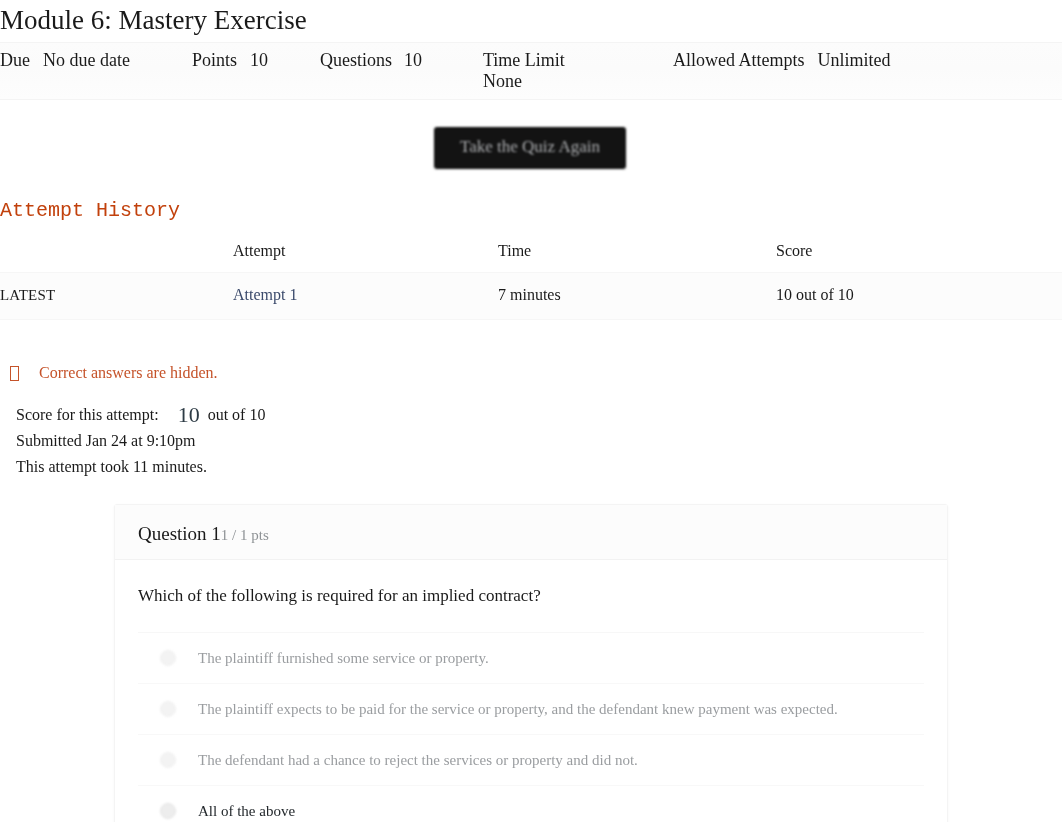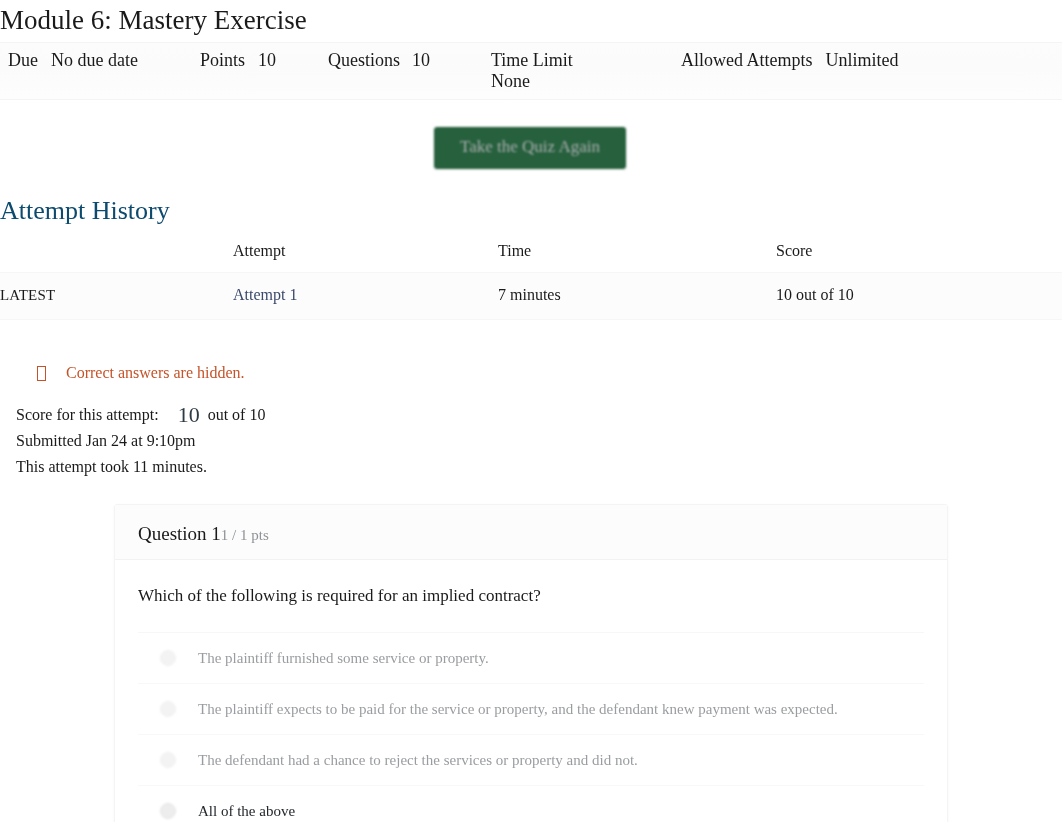--- a/index.html
+++ b/index.html
@@ -37,7 +37,7 @@
   }
   .quiz-meta-row {
     position: absolute;
-    left: 8px; right: 0;
+    left: 0; right: 0;
     top: 50%;
     transform: translateY(-50%);
     display: flex;

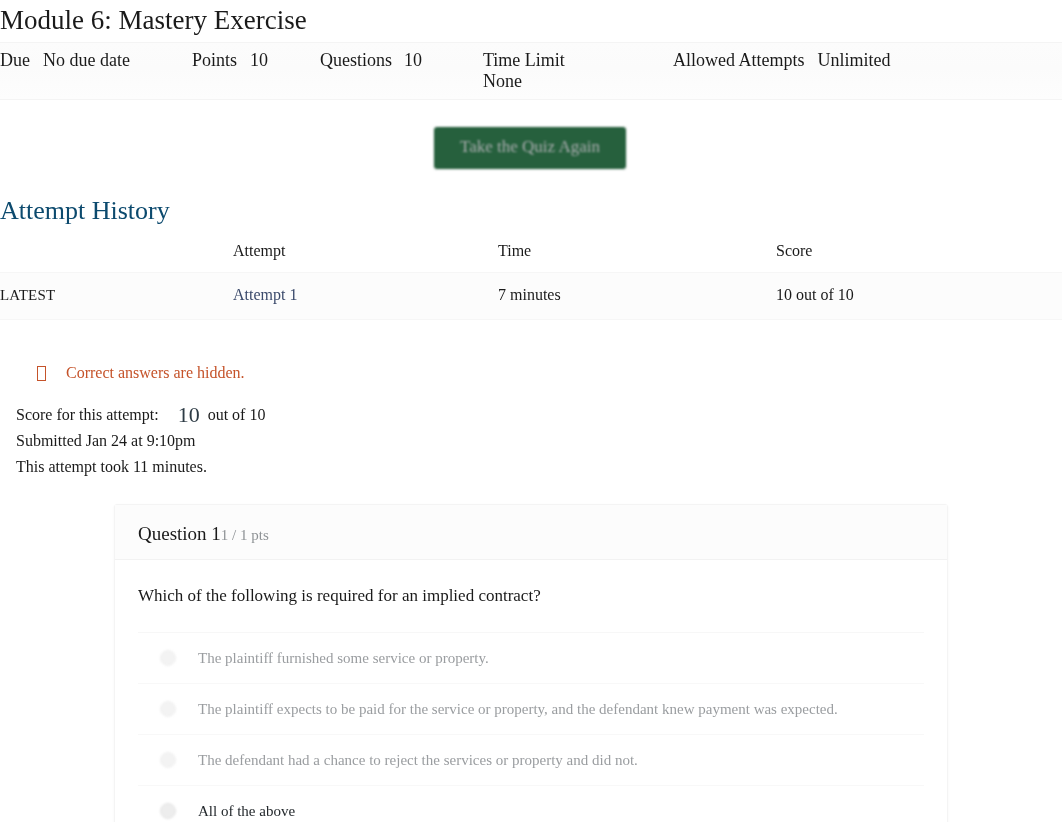--- a/index.html
+++ b/index.html
@@ -74,7 +74,7 @@
     font-size: 17px;
     font-family: "Liberation Serif", "DejaVu Serif", serif;
     color: #a6a8ab;
-    background: #14532d;
+    background: #000000;
     border: 1px solid #f2f2f2;
     border-radius: 4px;
     box-shadow: 0 1px 2px rgba(0,0,0,0.03);

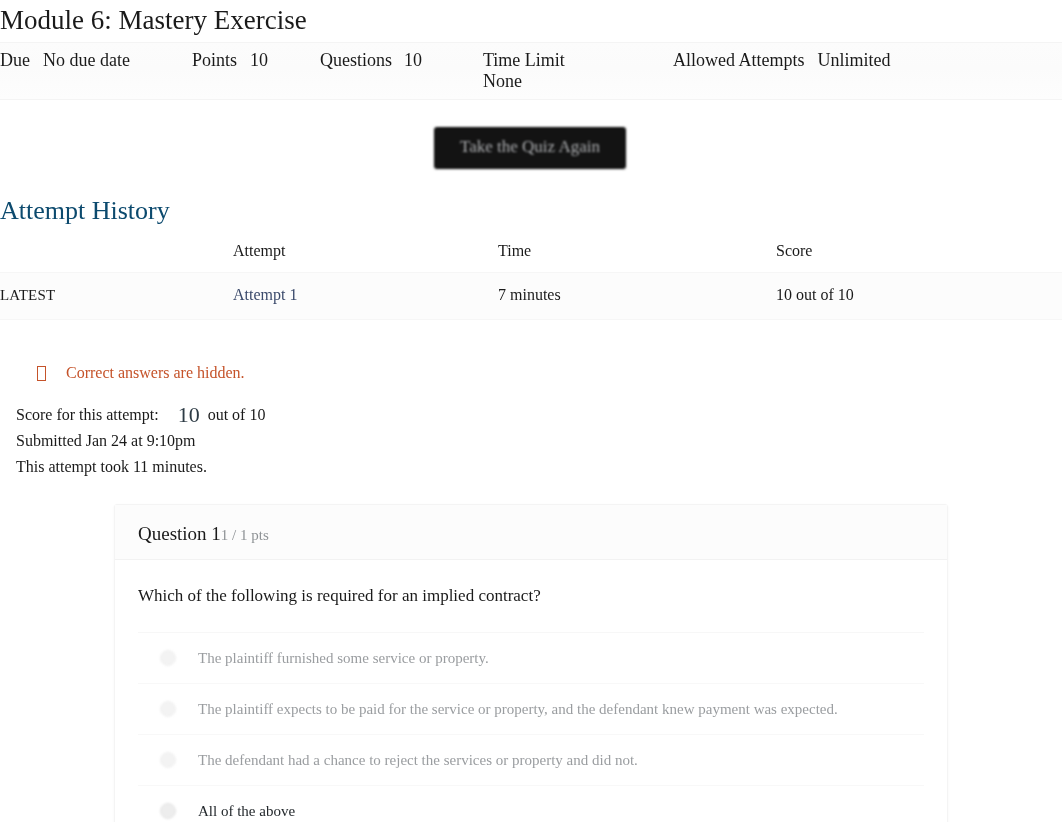--- a/index.html
+++ b/index.html
@@ -86,12 +86,13 @@
 
   
   .section-title {
-    font-size: 26px;
+    font-size: 20px;
     line-height: 30px;
     font-weight: normal;
-    color: #0c4a6e;
+    color: #c2410c;
     margin: 0;
     padding: 0 0 0 0;
+    font-family: Liberation Mono, monospace;
   }
 
   .attempts-table {

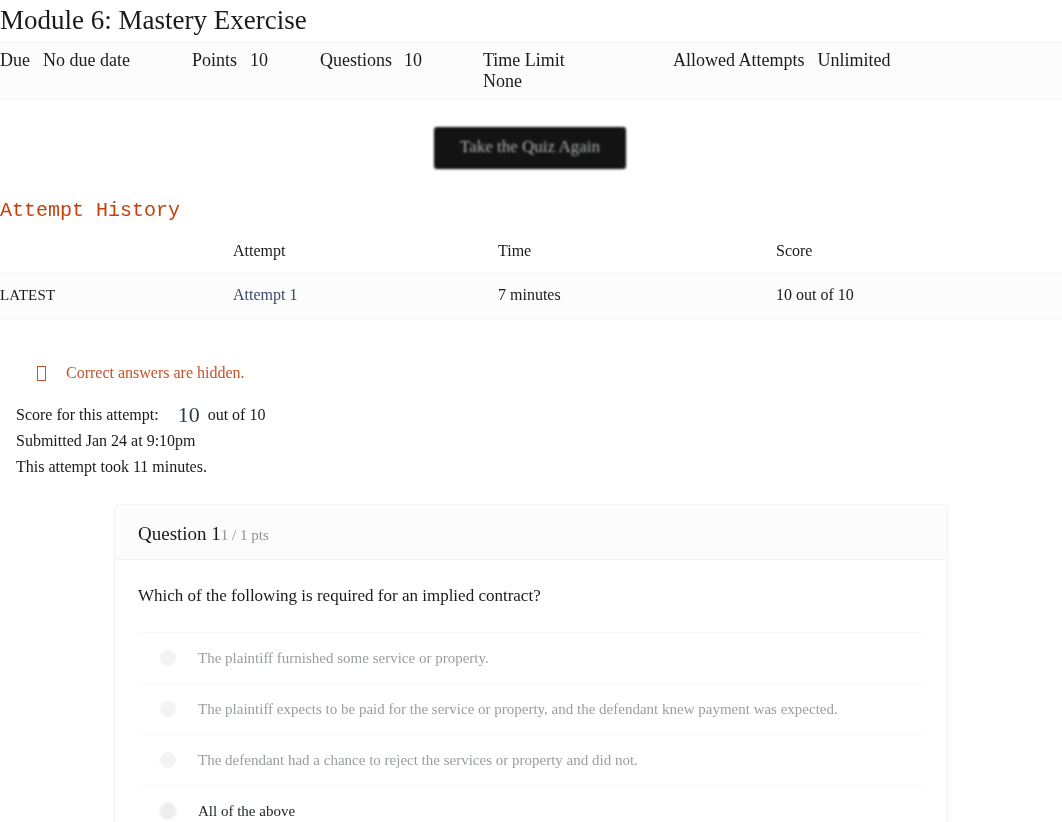--- a/index.html
+++ b/index.html
@@ -141,7 +141,7 @@
     align-items: center;
     gap: 20px;
     margin-top: 44px;
-    padding-left: 37px;
+    padding-left: 10px;
     color: #c5532a;
     font-size: 16px;
   }

